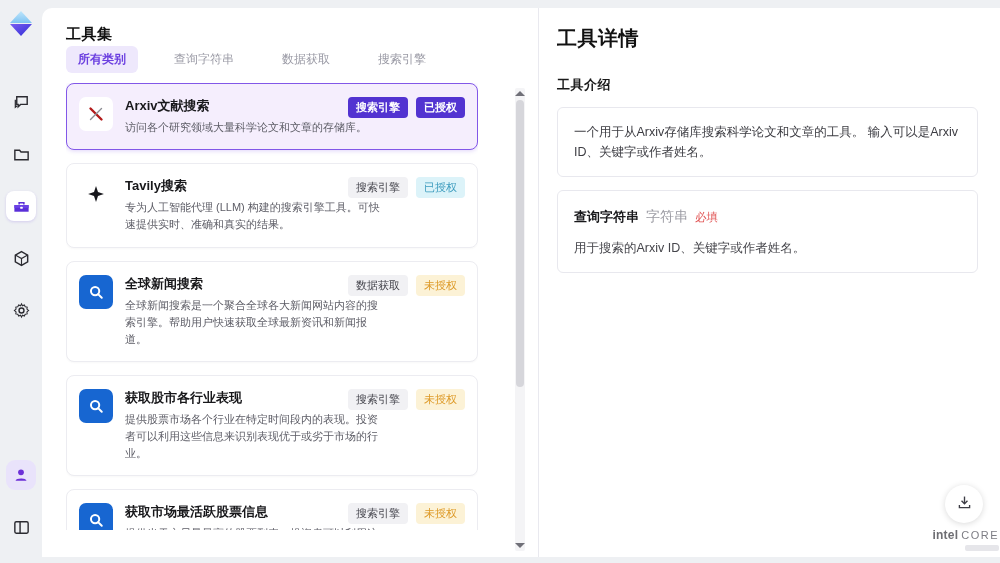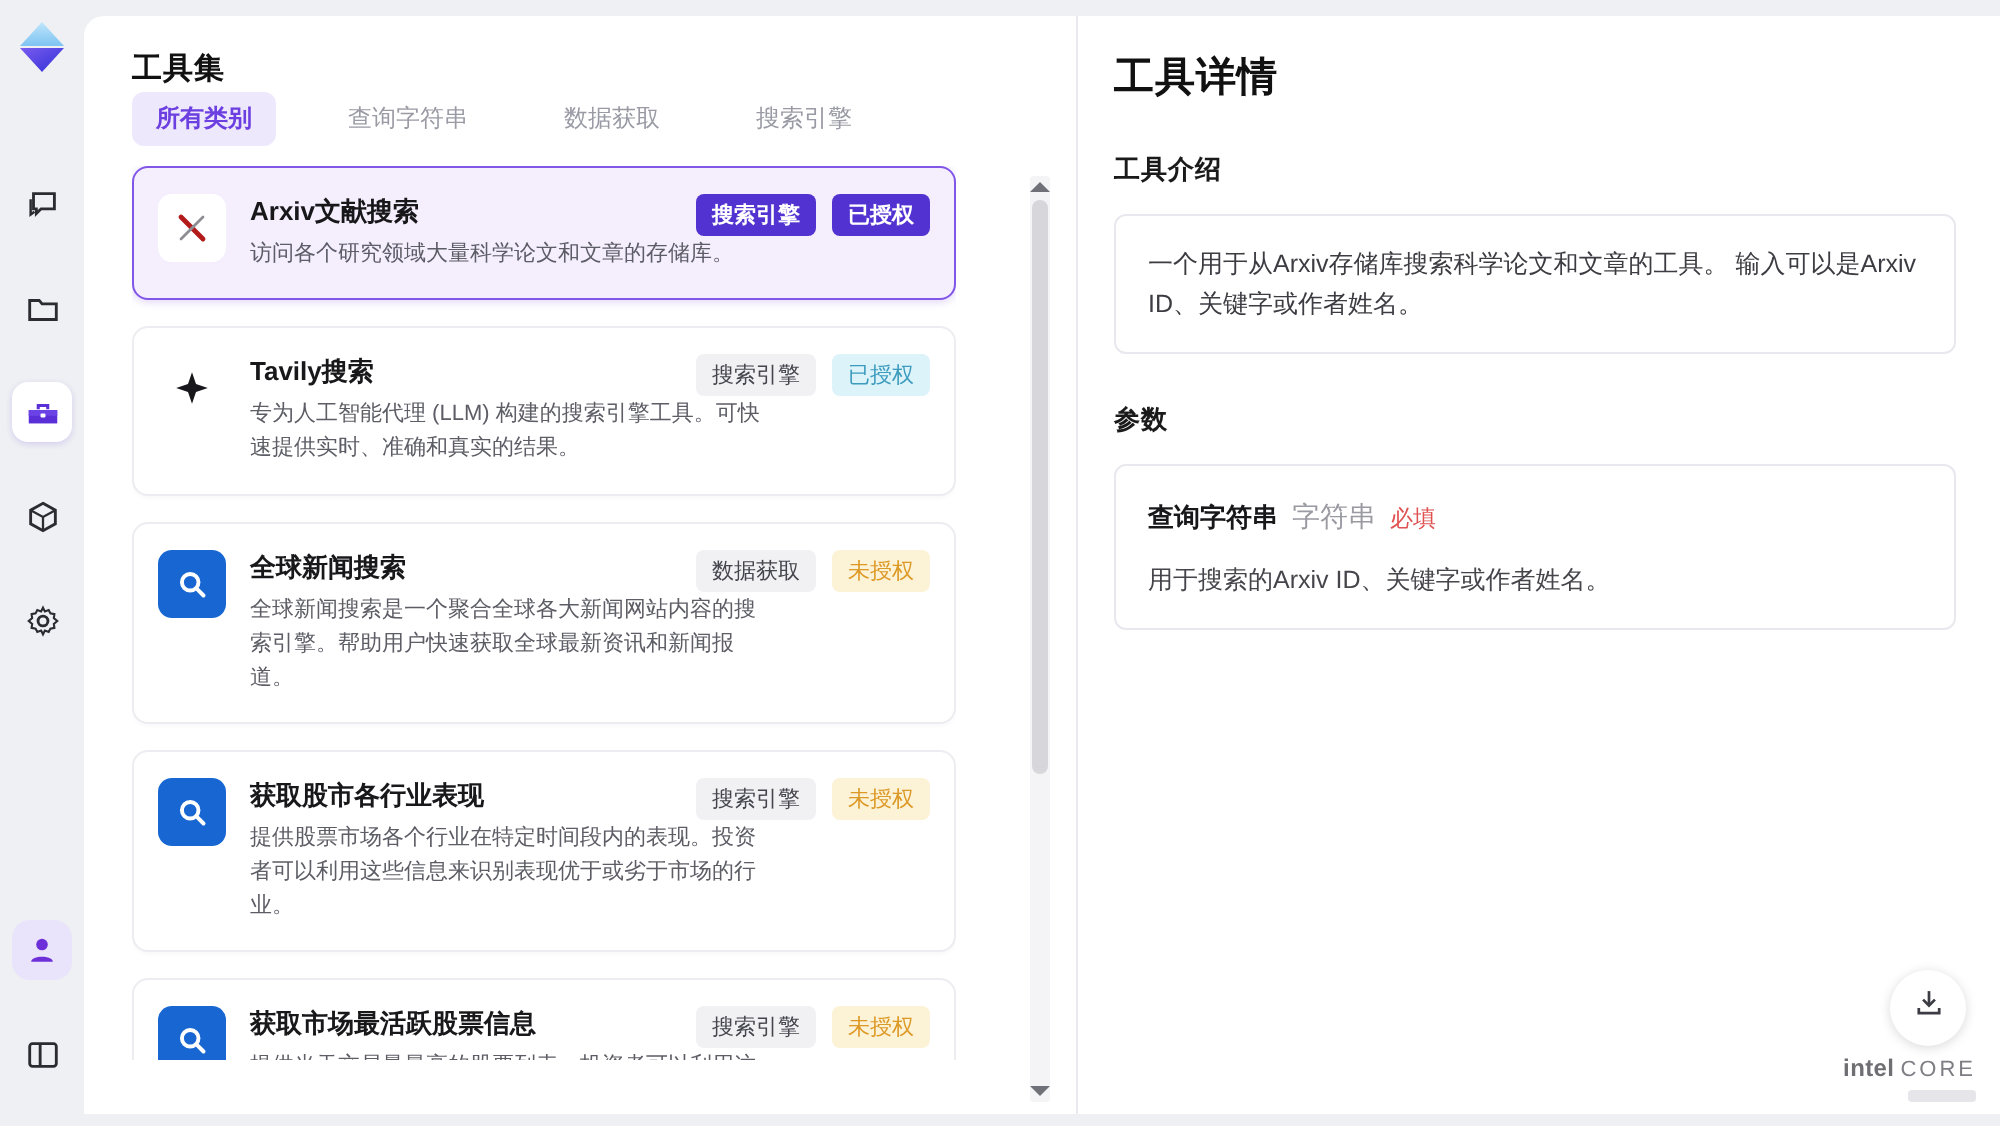--- a/index.html
+++ b/index.html
@@ -264,7 +264,6 @@
       <div class="detail-title">工具详情</div>
       <div class="section-title">工具介绍</div>
       <div class="detail-box">一个用于从Arxiv存储库搜索科学论文和文章的工具。 输入可以是Arxiv ID、关键字或作者姓名。</div>
-      <div class="section-title">参数</div>
       <div id="params-list">
   <div class="detail-box">
     <div class="param-head">

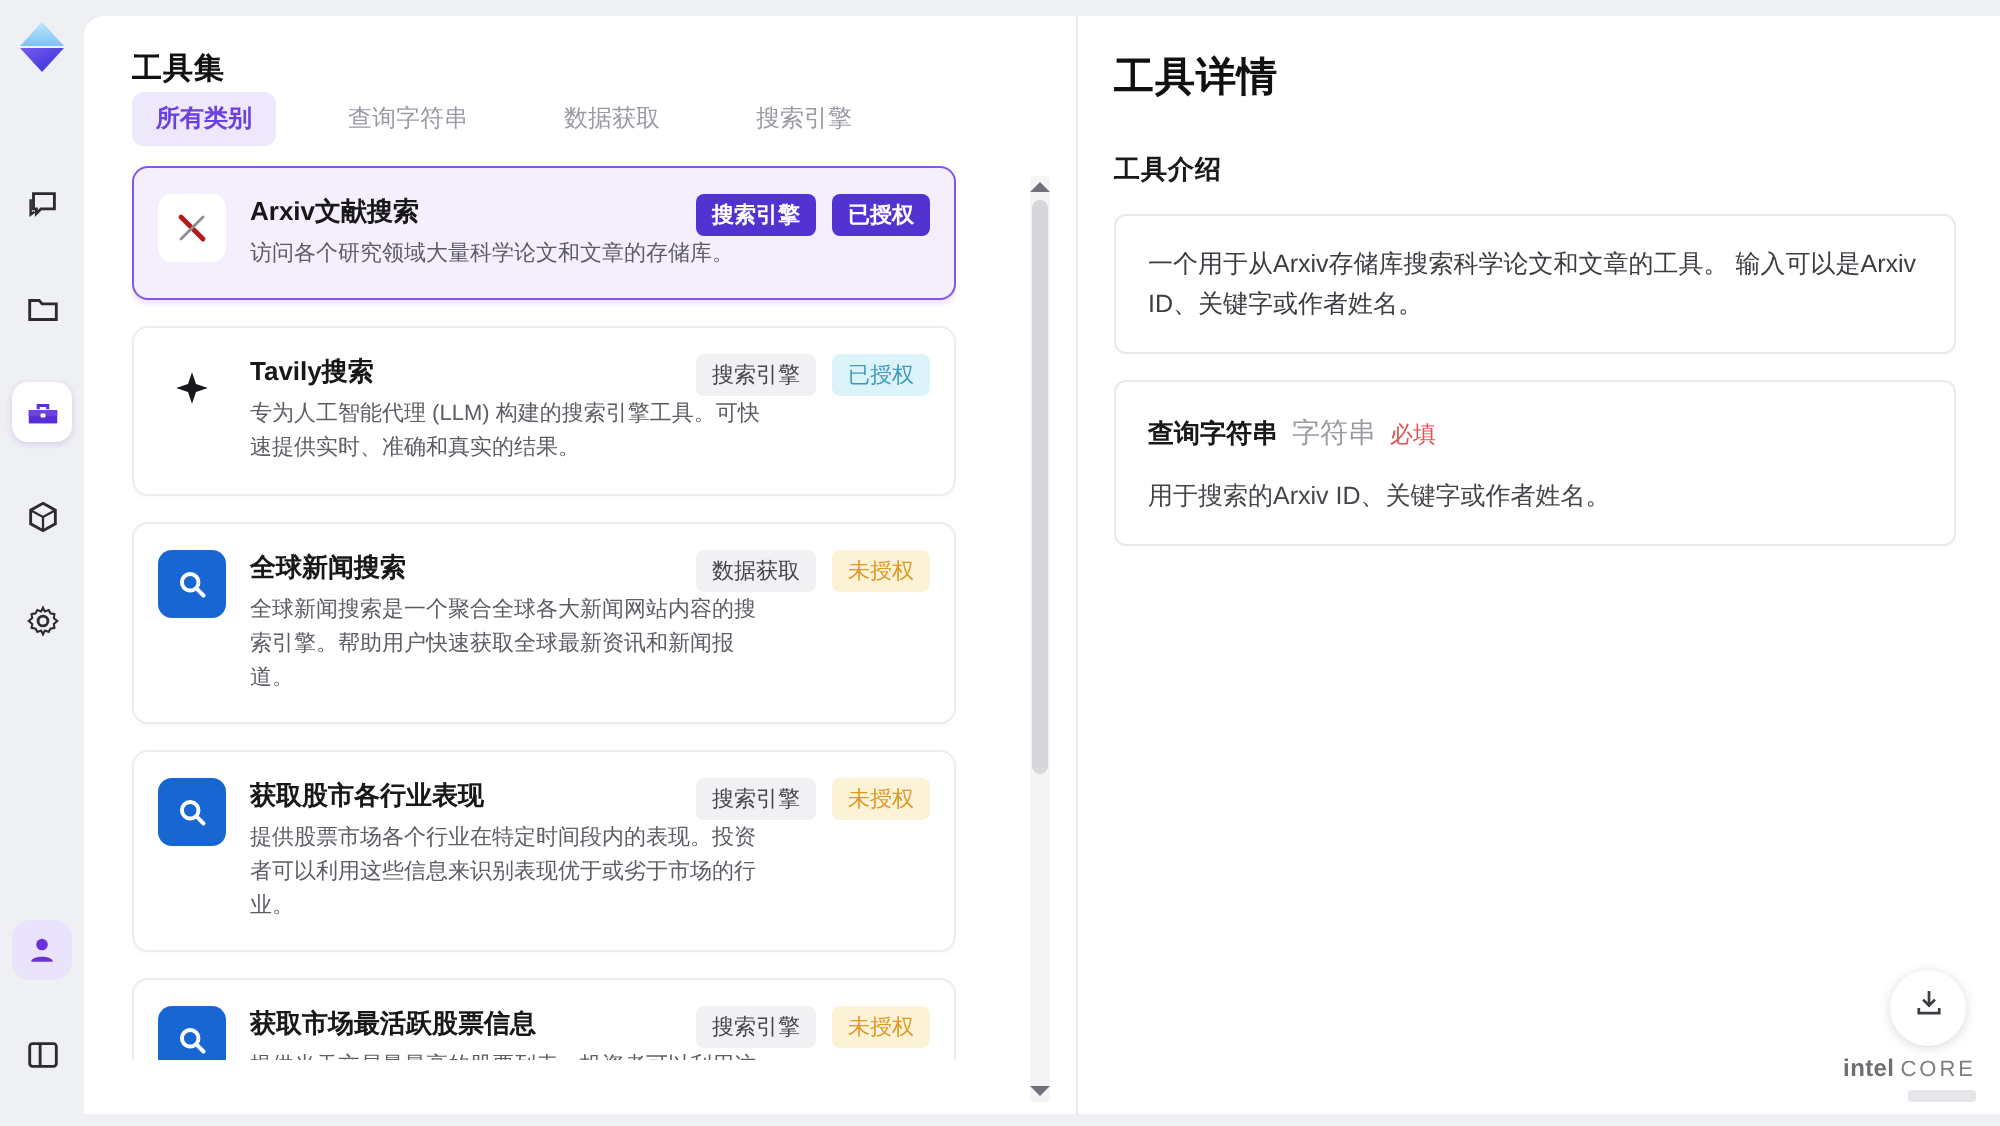--- a/index.html
+++ b/index.html
@@ -60,7 +60,7 @@
 
   
   .download-fab{position:absolute;right:17px;bottom:40px;width:38px;height:38px;border-radius:50%;background:#fff;box-shadow:0 1px 6px rgba(0,0,0,.15);display:flex;align-items:center;justify-content:center;cursor:pointer;}
-  .intel-mark{position:absolute;right:12px;bottom:12px;text-align:right;line-height:1.1;}
+  .intel-mark{position:absolute;right:1px;bottom:12px;text-align:right;line-height:1.1;}
   .intel-word{font-size:12px;font-weight:bold;color:#6e6e73;letter-spacing:.2px;}
   .core-word{font-size:11px;color:#7d7d84;letter-spacing:1.5px;margin-left:3px;}
   .intel-sub{margin-top:2px;margin-left:auto;width:34px;height:6px;background:#e6e6ea;border-radius:2px;}

